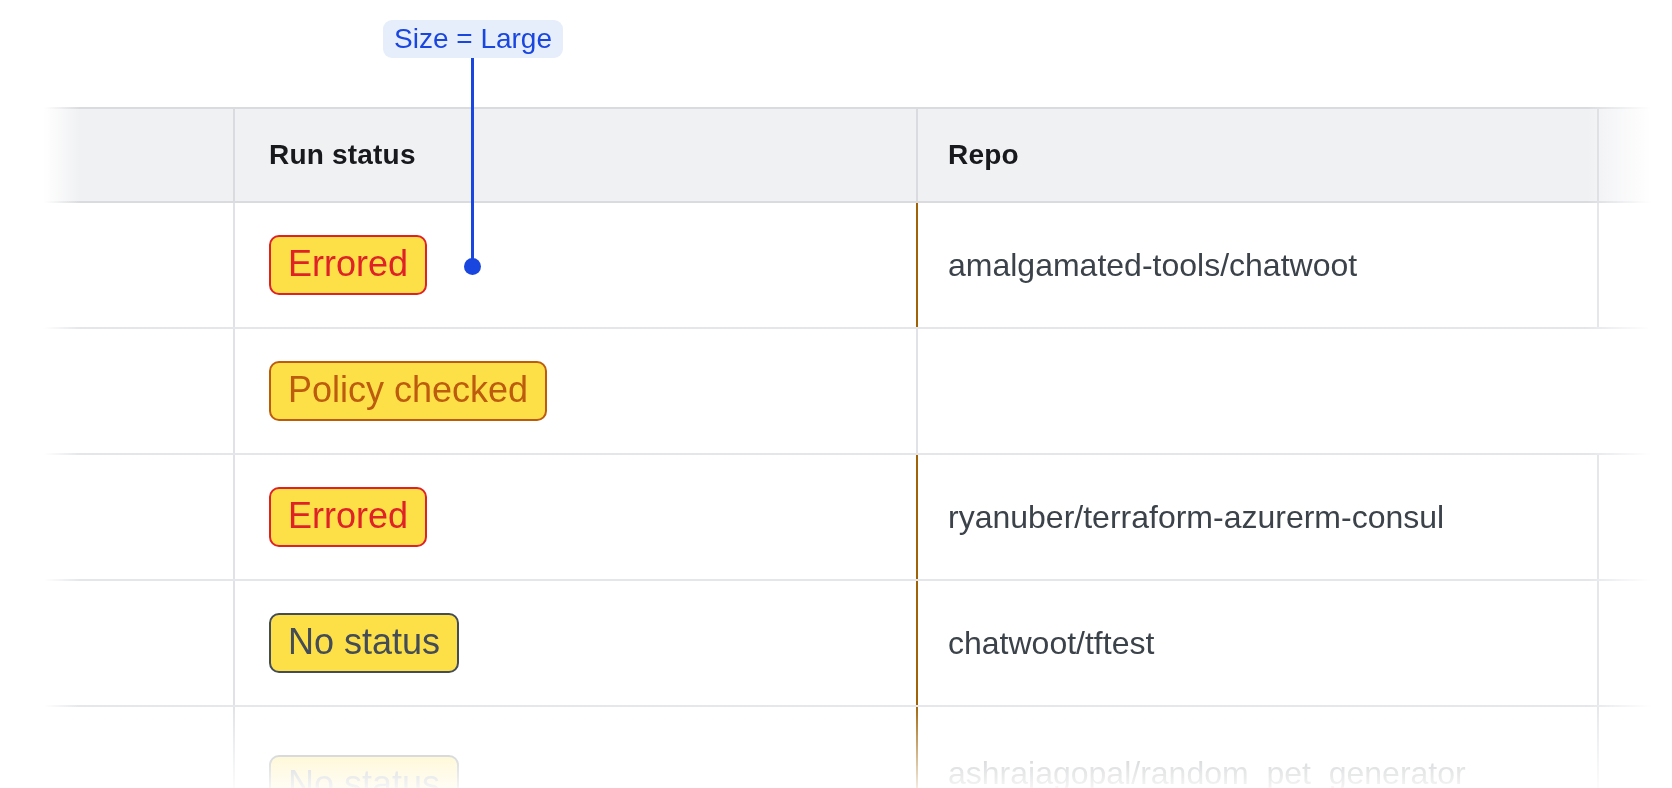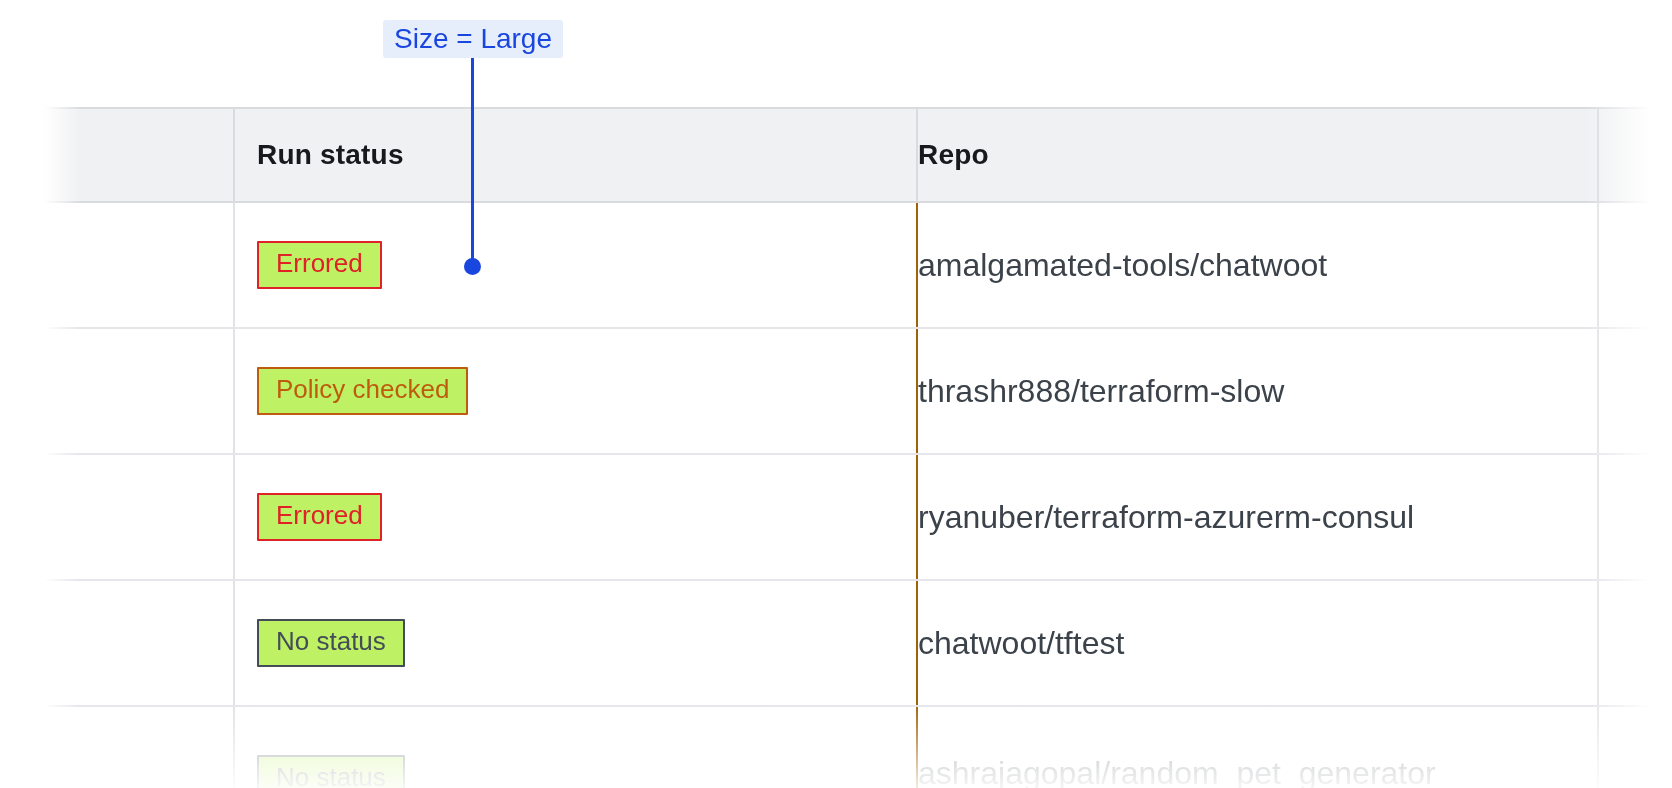--- a/index.html
+++ b/index.html
@@ -59,7 +59,7 @@
   
   .annotation-pill {
     position: absolute; left: 383px; top: 20px; width: 180px; height: 38px;
-    background: #e6eefb; border-radius: 3px;
+    background: #e6eefb; border-radius: 9px;
     display: flex; align-items: center; justify-content: center;
     font-size: 28px; font-weight: 500; color: #1a46e0; z-index: 30;
   }

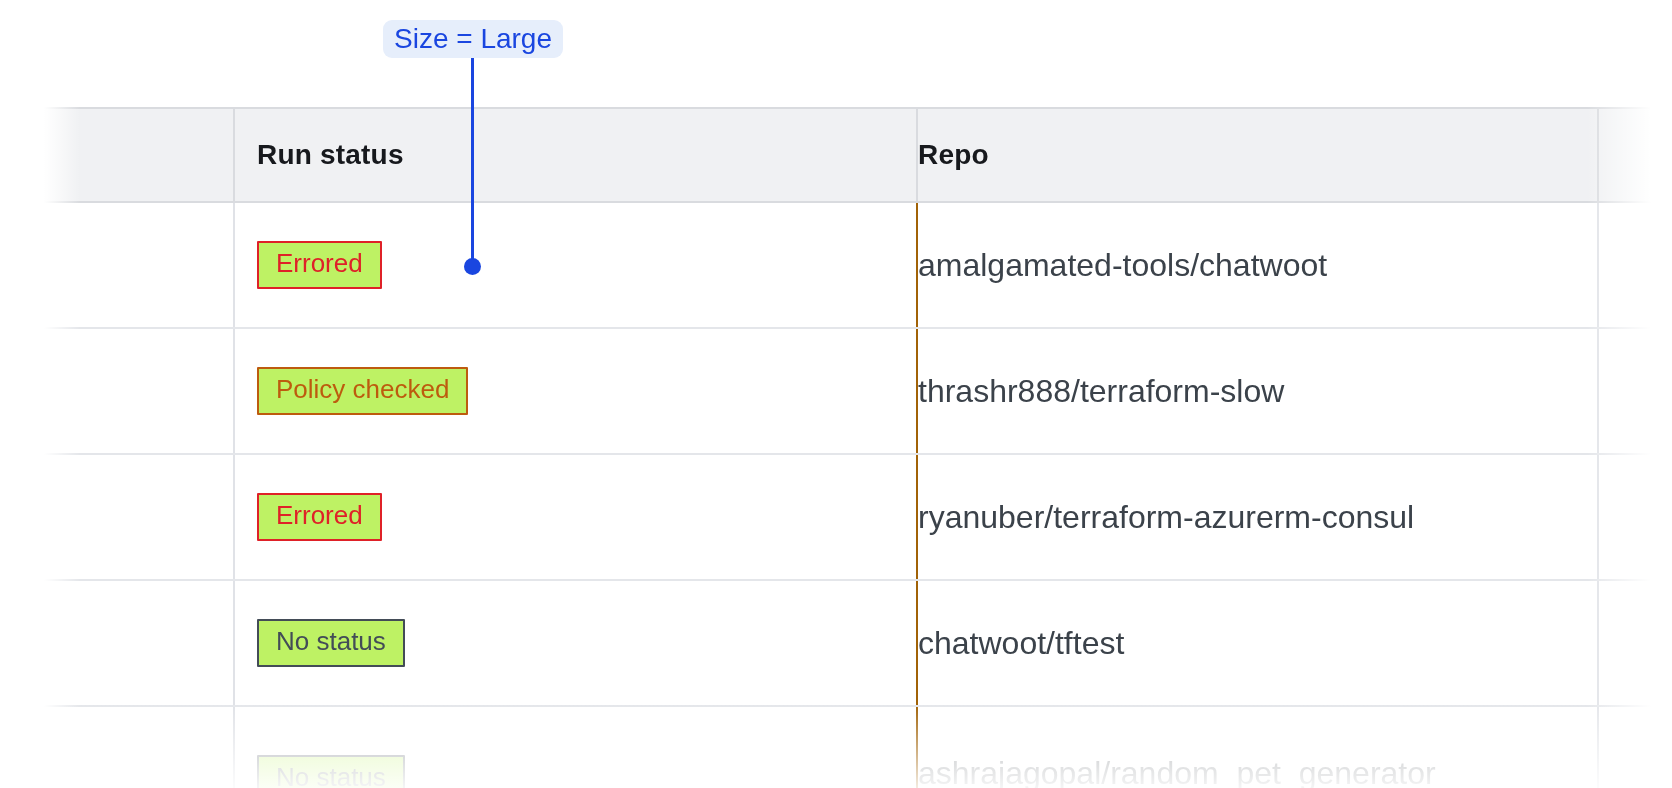--- a/index.html
+++ b/index.html
@@ -20,7 +20,7 @@
   .trow { display: flex; width: 100%; }
   .cell { flex: 0 0 auto; display: flex; align-items: center; }
   .cell-spacer { width: 193px; }
-  .cell-status { width: 683px; border-left: 2px solid #e0e2e7; padding-left: 22px; }
+  .cell-status { width: 683px; border-left: 2px solid #e0e2e7; padding-left: 34px; }
   .cell-repo   { width: 681px; border-left: 2px solid #a16207; }
   .cell-right  { width: 58px;  border-left: 2px solid #e0e2e7; }
 

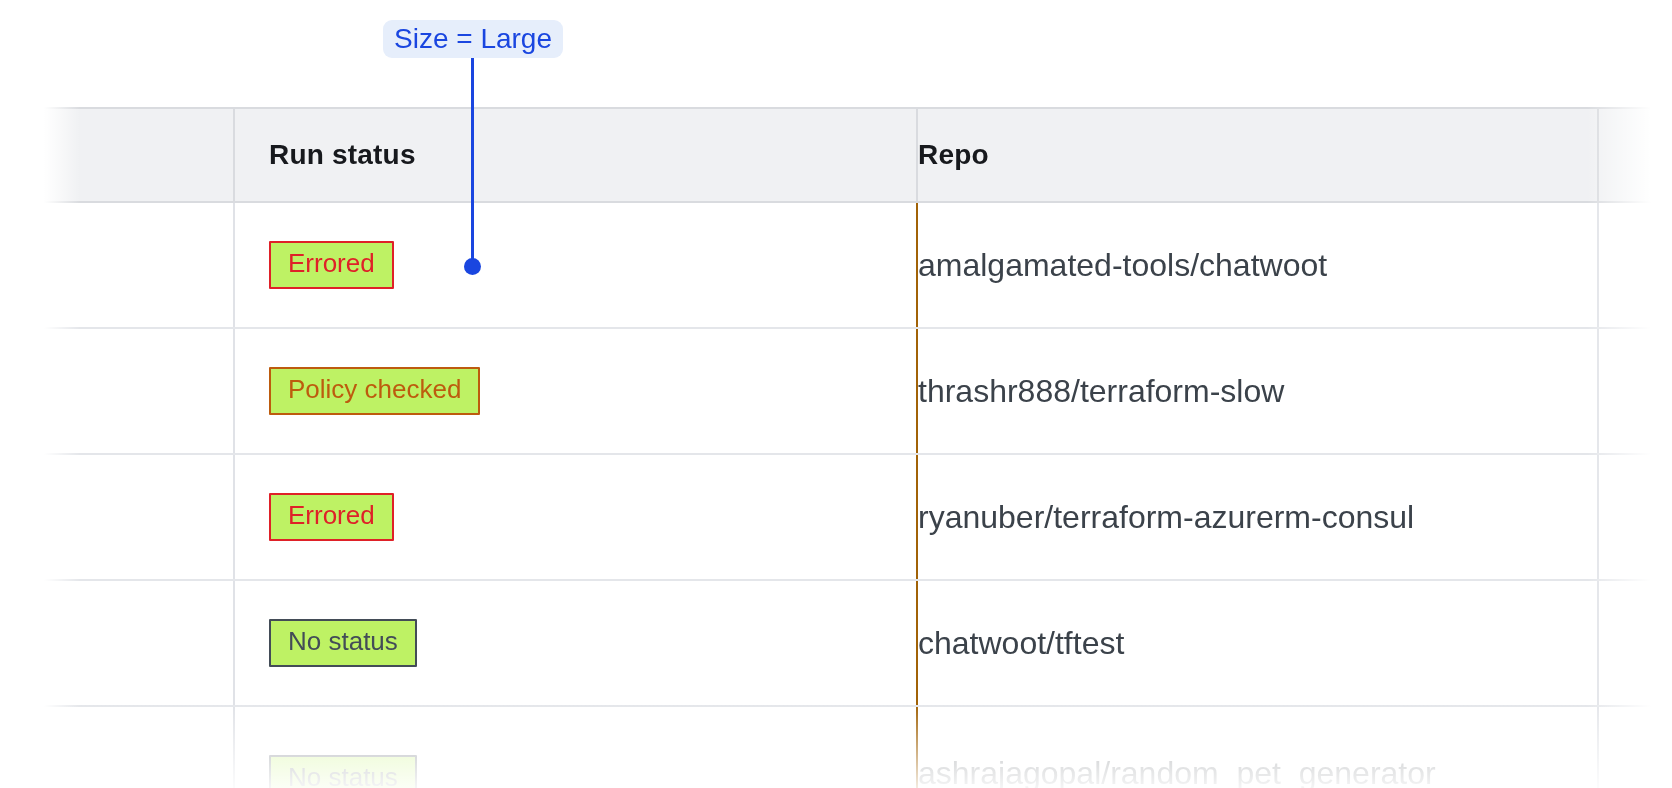--- a/index.html
+++ b/index.html
@@ -21,7 +21,7 @@
   .cell { flex: 0 0 auto; display: flex; align-items: center; }
   .cell-spacer { width: 193px; }
   .cell-status { width: 683px; border-left: 2px solid #e0e2e7; padding-left: 34px; }
-  .cell-repo   { width: 681px; border-left: 2px solid #a16207; }
+  .cell-repo   { width: 681px; border-left: 2px solid #a16207; padding-left: 30px; }
   .cell-right  { width: 58px;  border-left: 2px solid #e0e2e7; }
 
   .header-row {

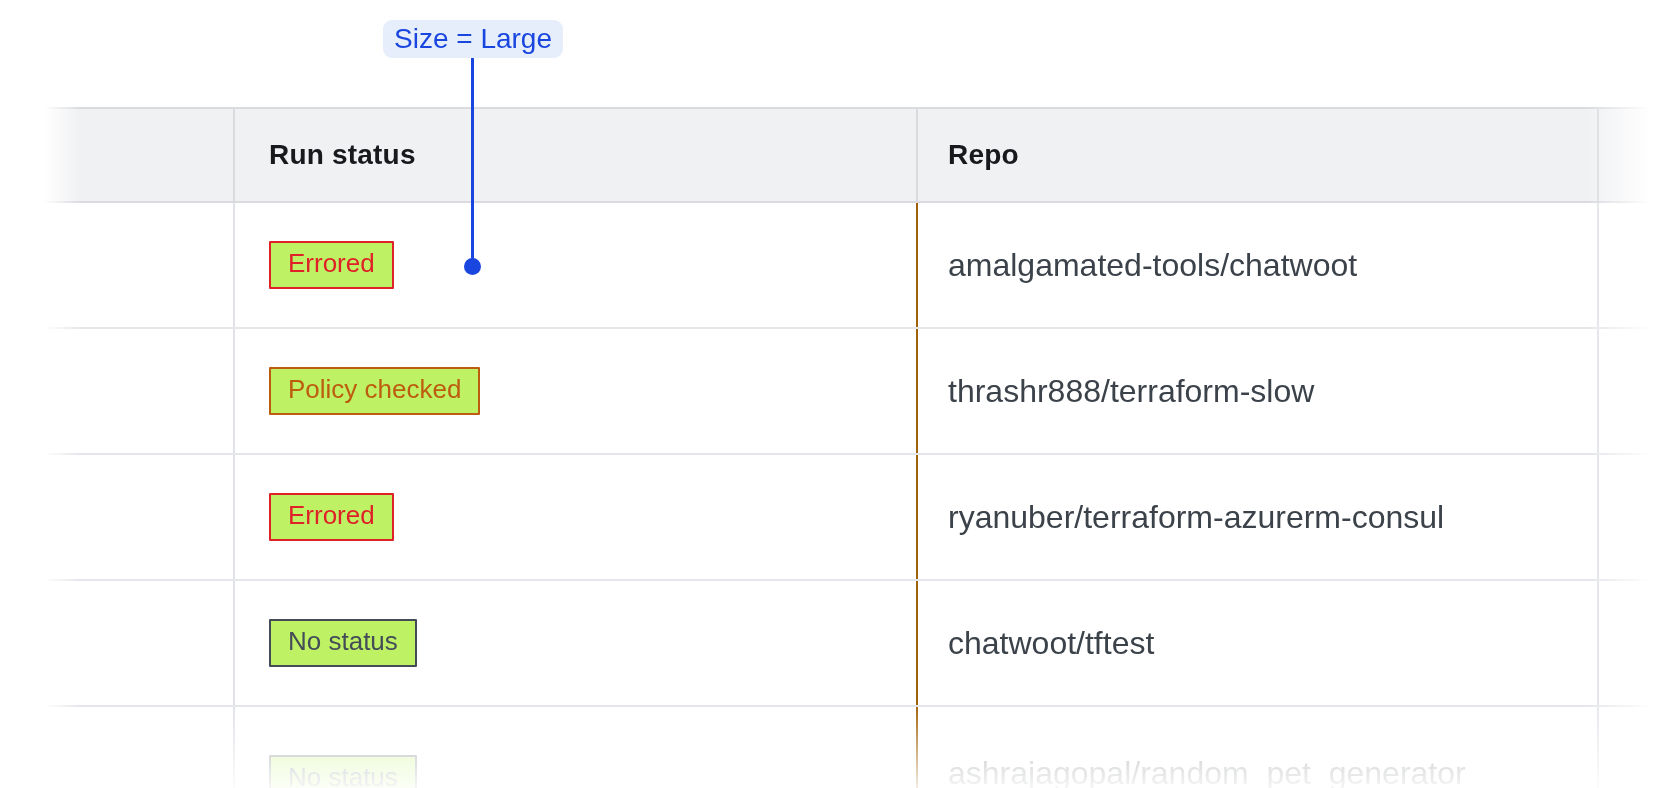--- a/index.html
+++ b/index.html
@@ -44,9 +44,9 @@
 
   .badge {
     display: inline-flex; align-items: center; justify-content: center;
-    border: 2px solid currentColor; border-radius: 1px;
-    padding: 6px 17px 8px; font-size: 26px; font-weight: 400;
-    line-height: 1.15; white-space: nowrap; background: #bef264;
+    border: 2px solid currentColor; border-radius: 10px;
+    padding: 6px 17px 8px; font-size: 36px; font-weight: 400;
+    line-height: 1.15; white-space: nowrap; background: #fde047;
   }
   .badge--errored        { color: #df2128; }
   .badge--policy-checked { color: #bd5b0e; }

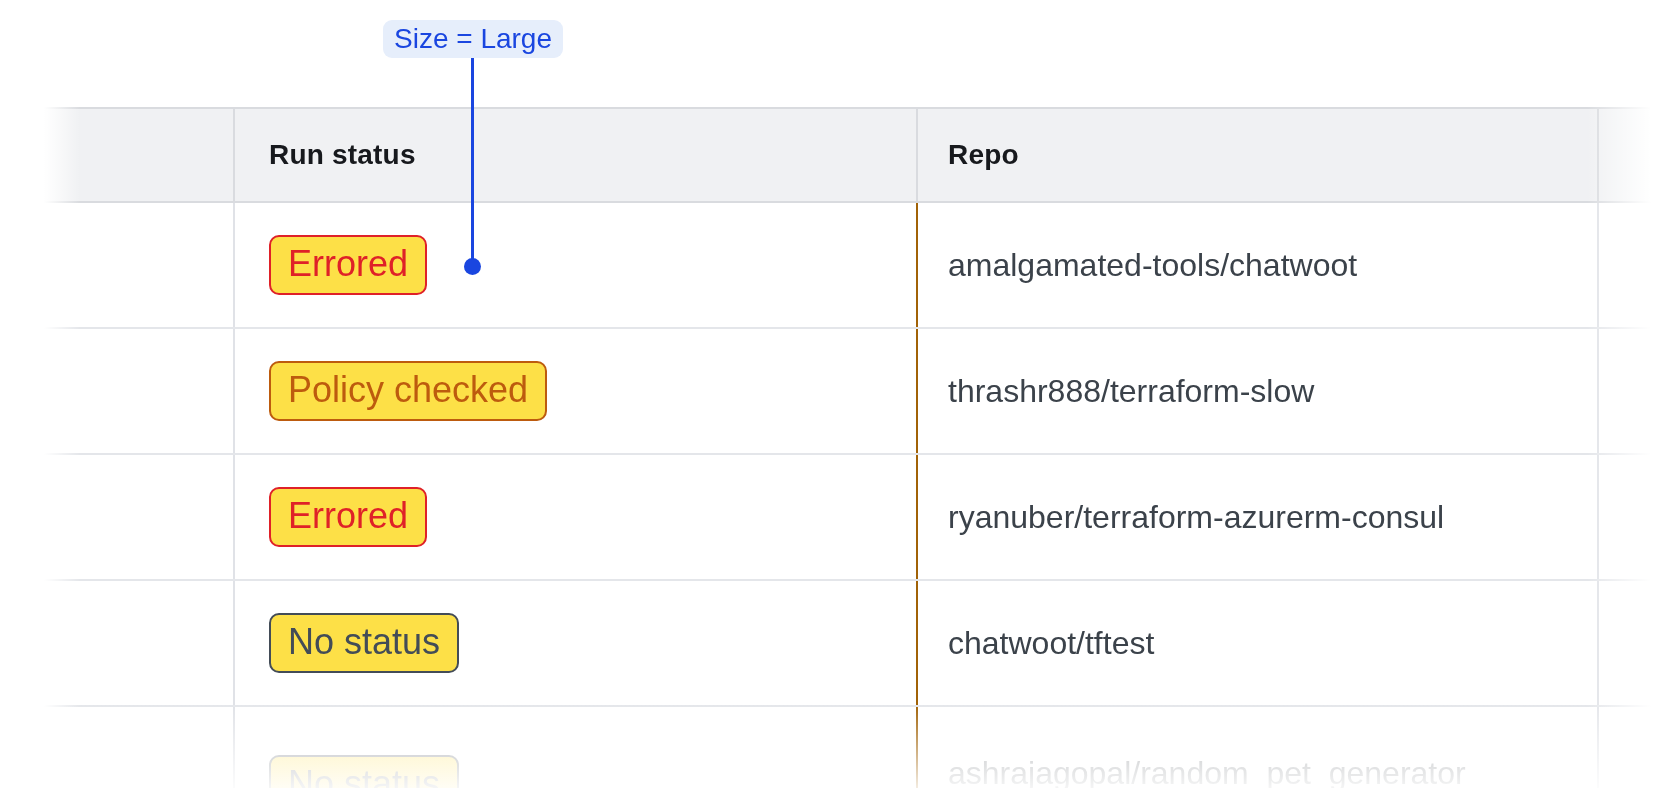--- a/index.html
+++ b/index.html
@@ -123,9 +123,6 @@
       <div class="cell cell-status">
         <span class="badge badge--policy-checked">Policy checked</span>
       </div>
-      <div class="cell cell-repo">
-        <span class="repo-name">thrashr888/terraform-slow</span>
-      </div>
       <div class="cell cell-right"></div>
     </div>
 

